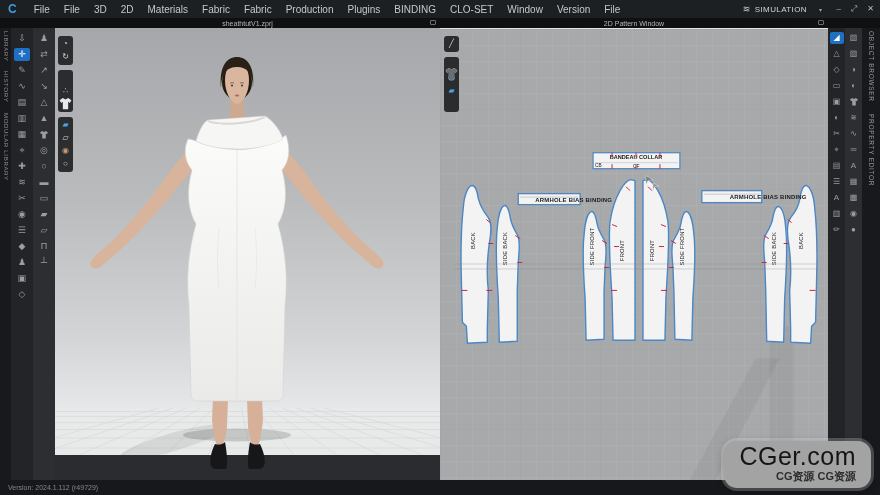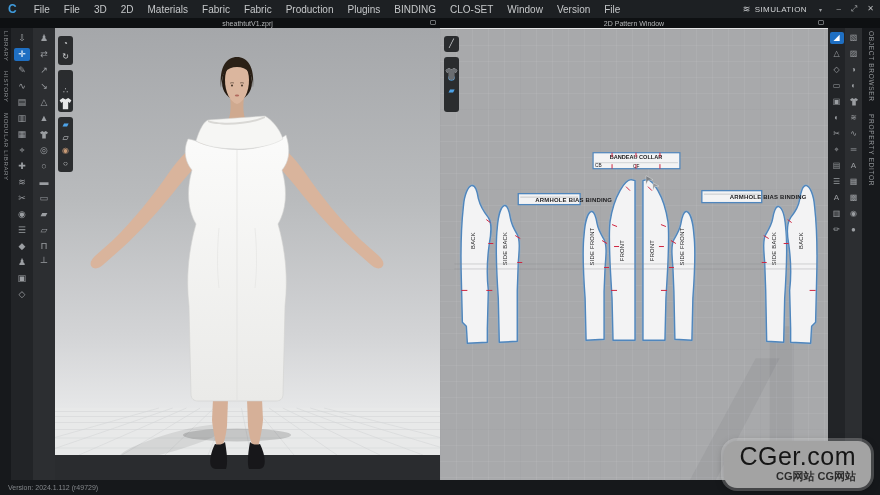--- a/index.html
+++ b/index.html
@@ -439,7 +439,7 @@
 
   <div class="watermark">
     <div class="wm-title">CGer.com</div>
-    <div class="wm-sub">CG网站 CG网站</div>
+    <div class="wm-sub">CG资源 CG资源</div>
   </div>
 </div>
 

